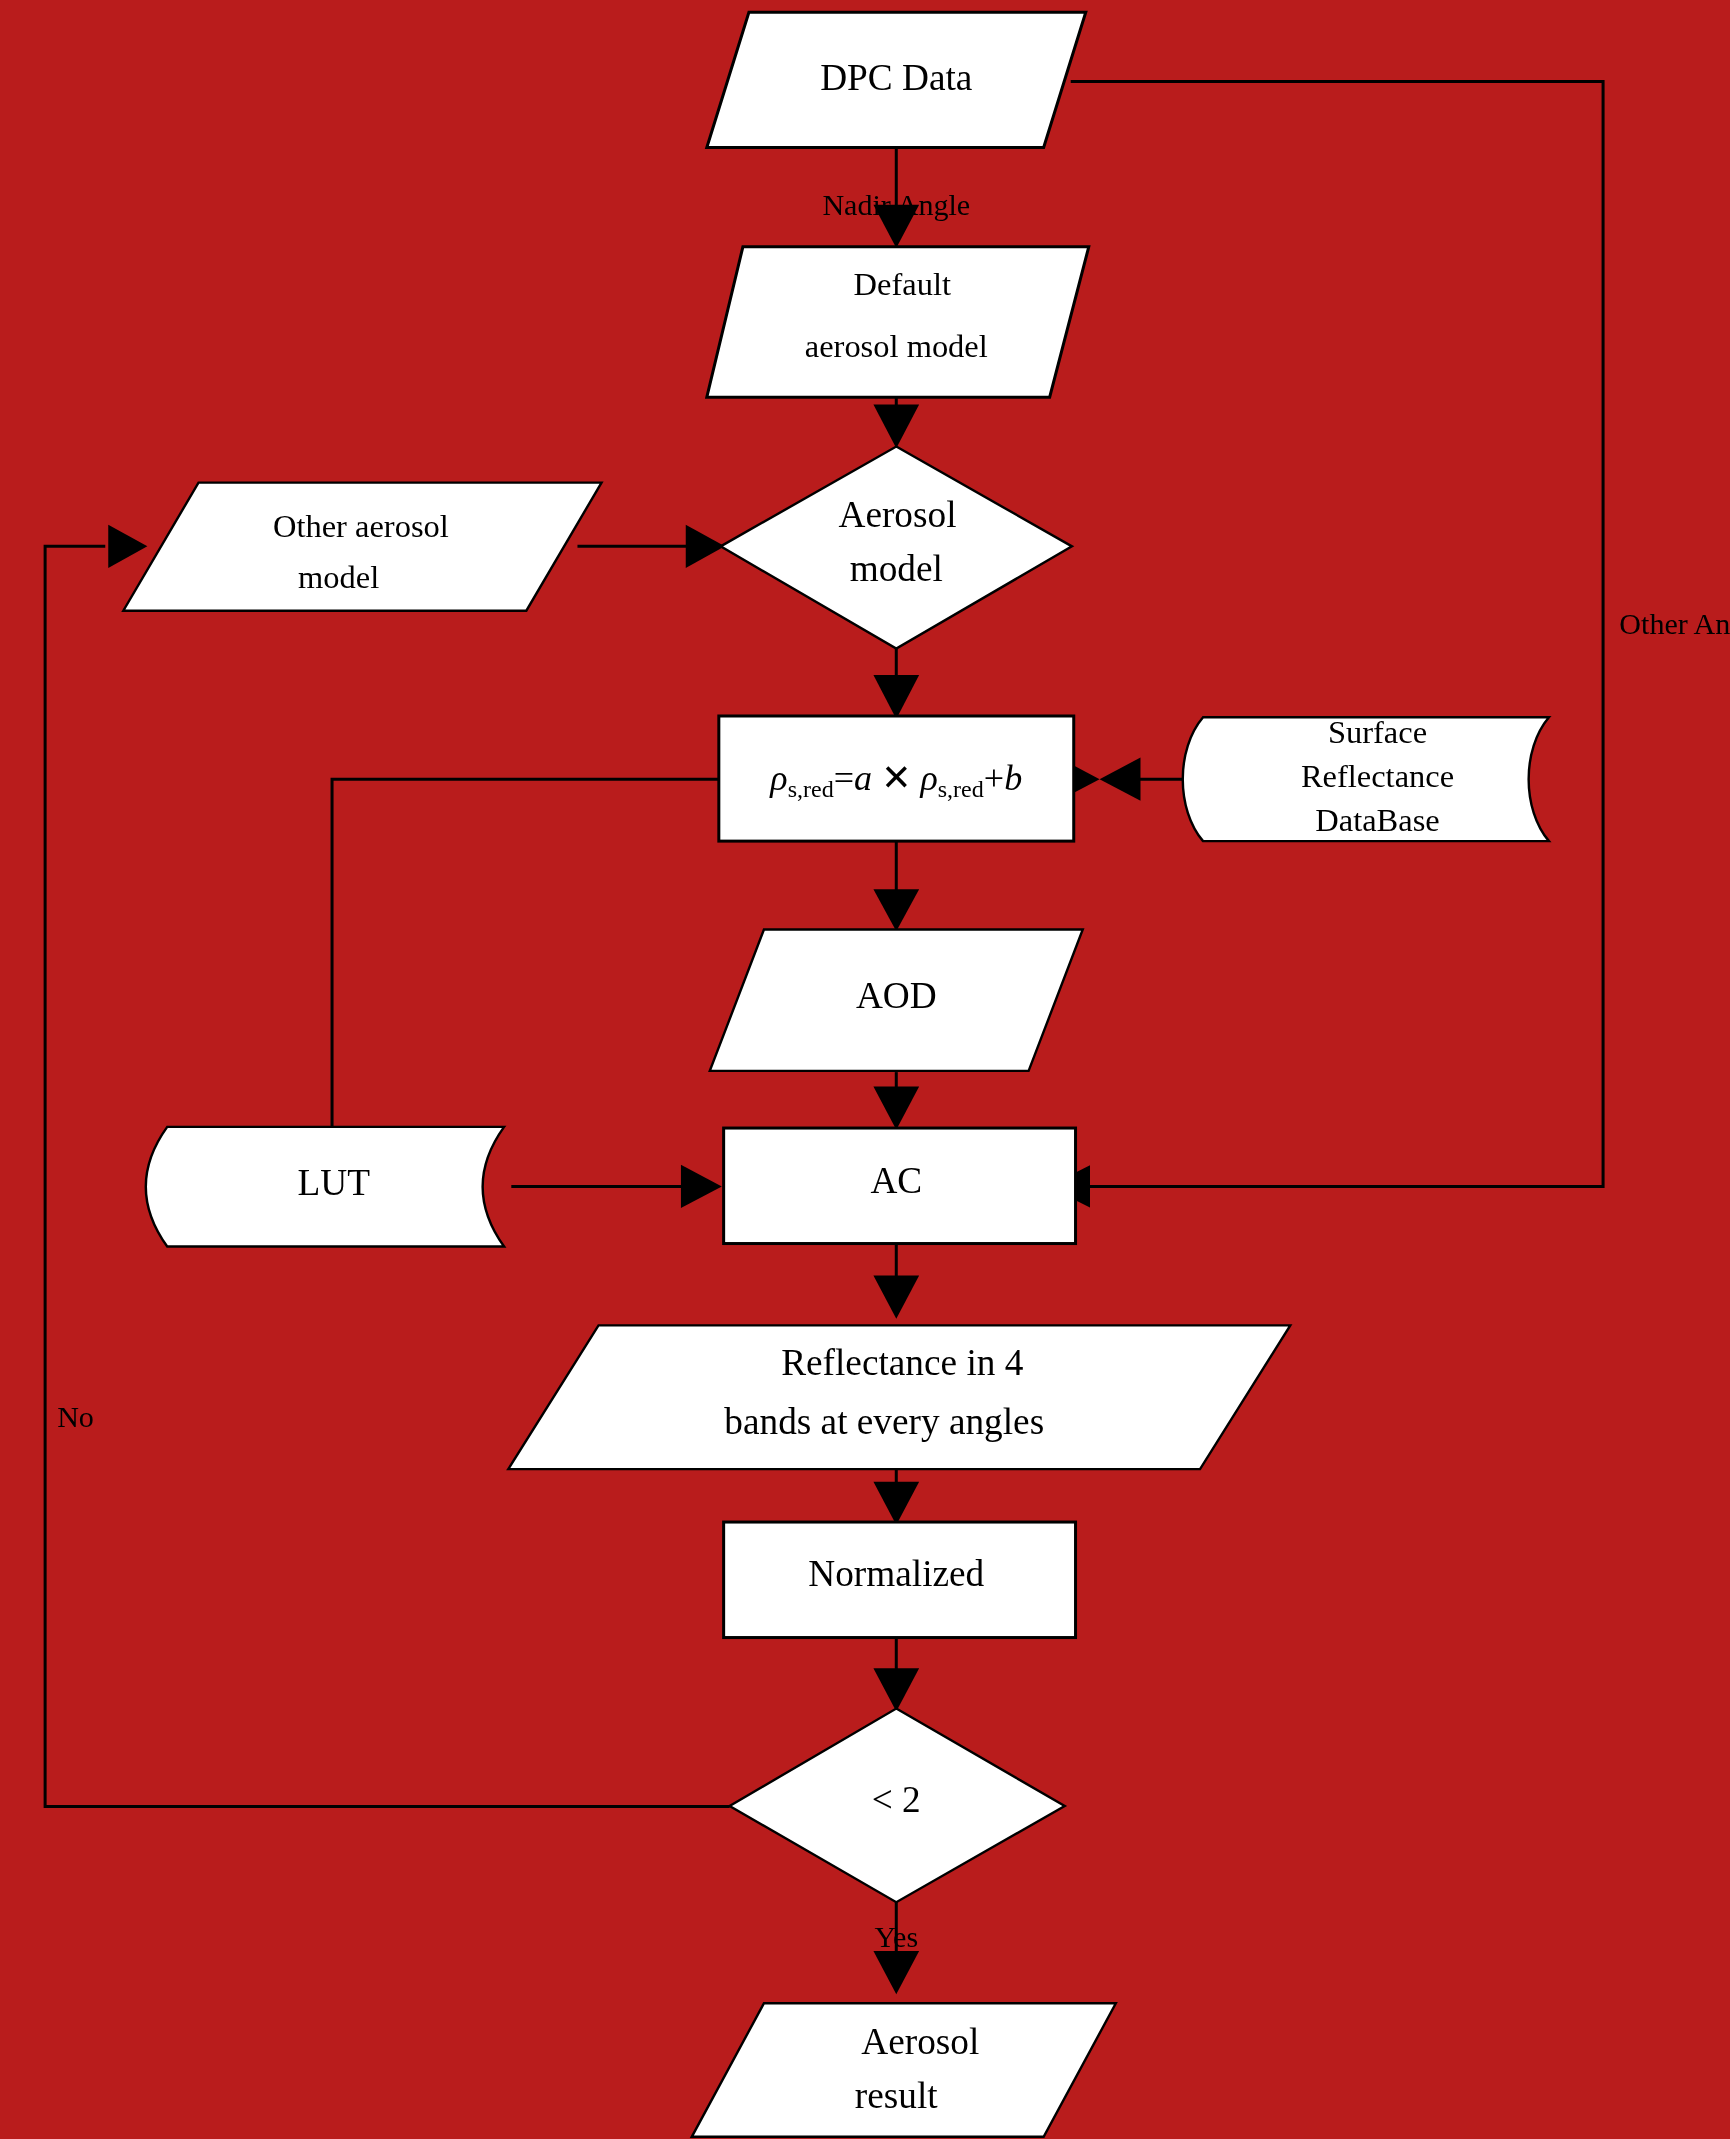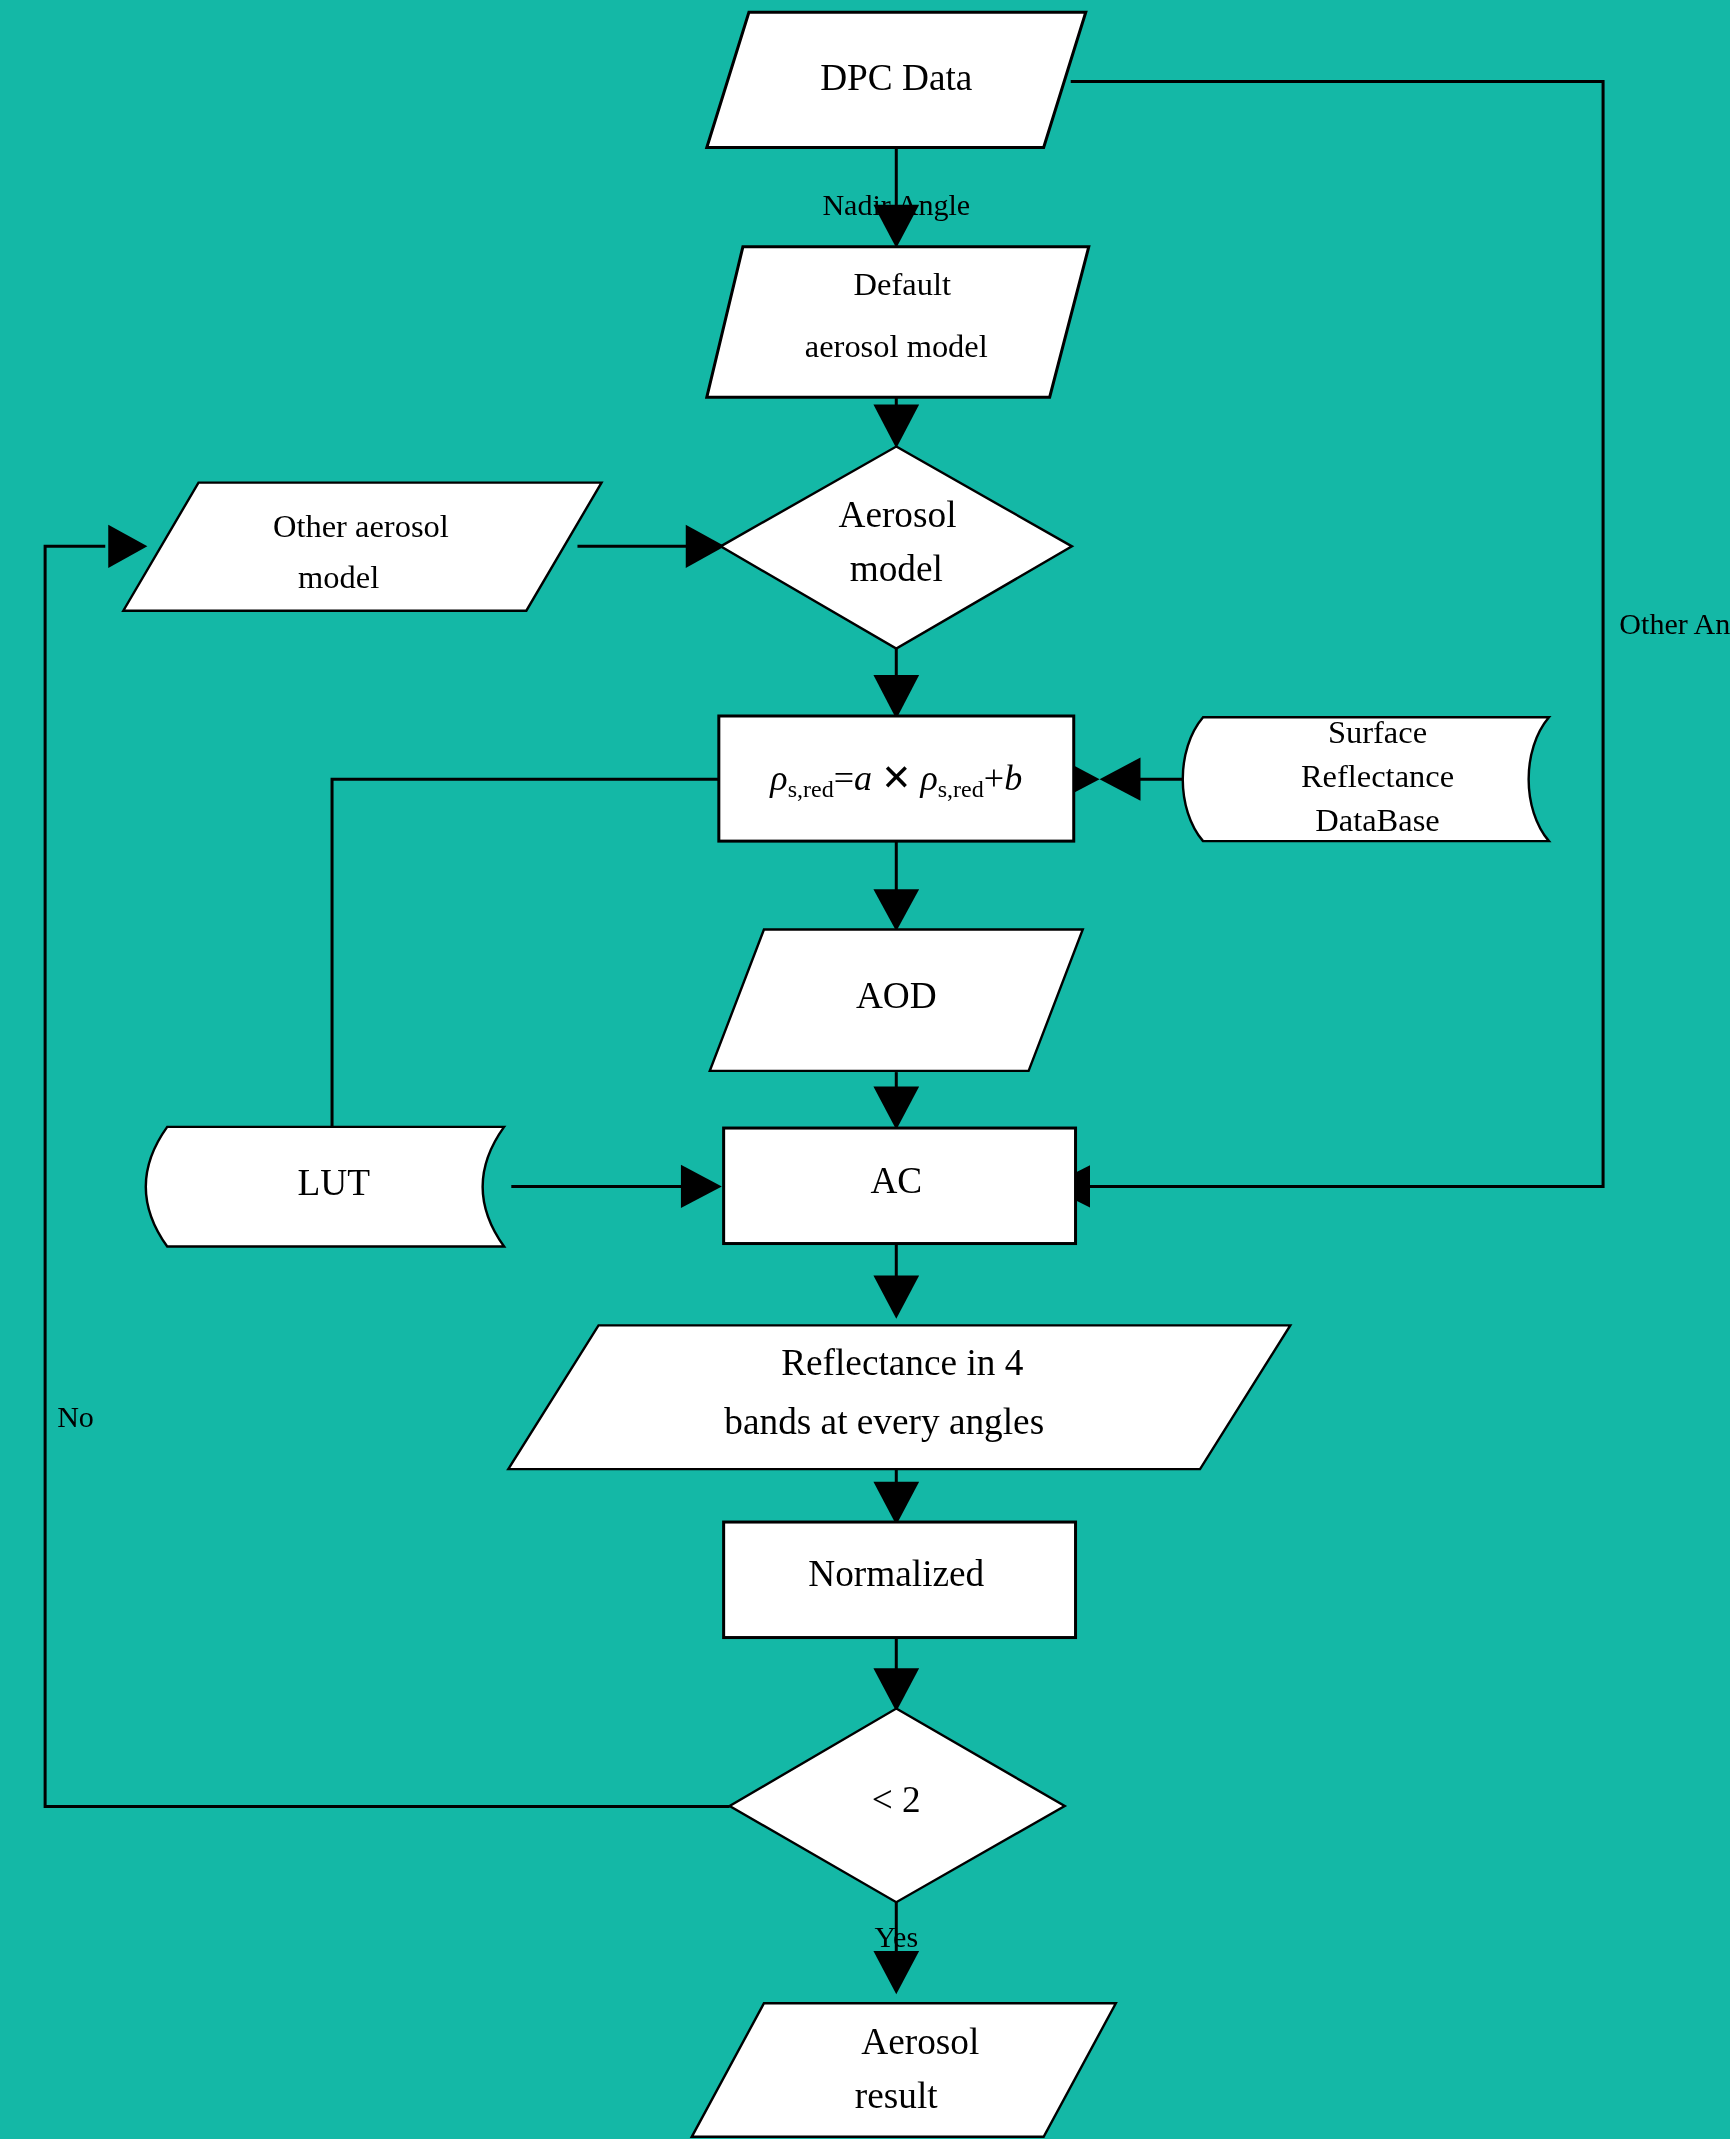--- a/index.html
+++ b/index.html
@@ -11,7 +11,7 @@
     width: 1730px;
     height: 2140px;
     position: relative;
-    background: #14b8a6;
+    background: #b91c1c;
     font-family: "Liberation Serif", "DejaVu Serif", serif;
   }
   svg#flowchart {

